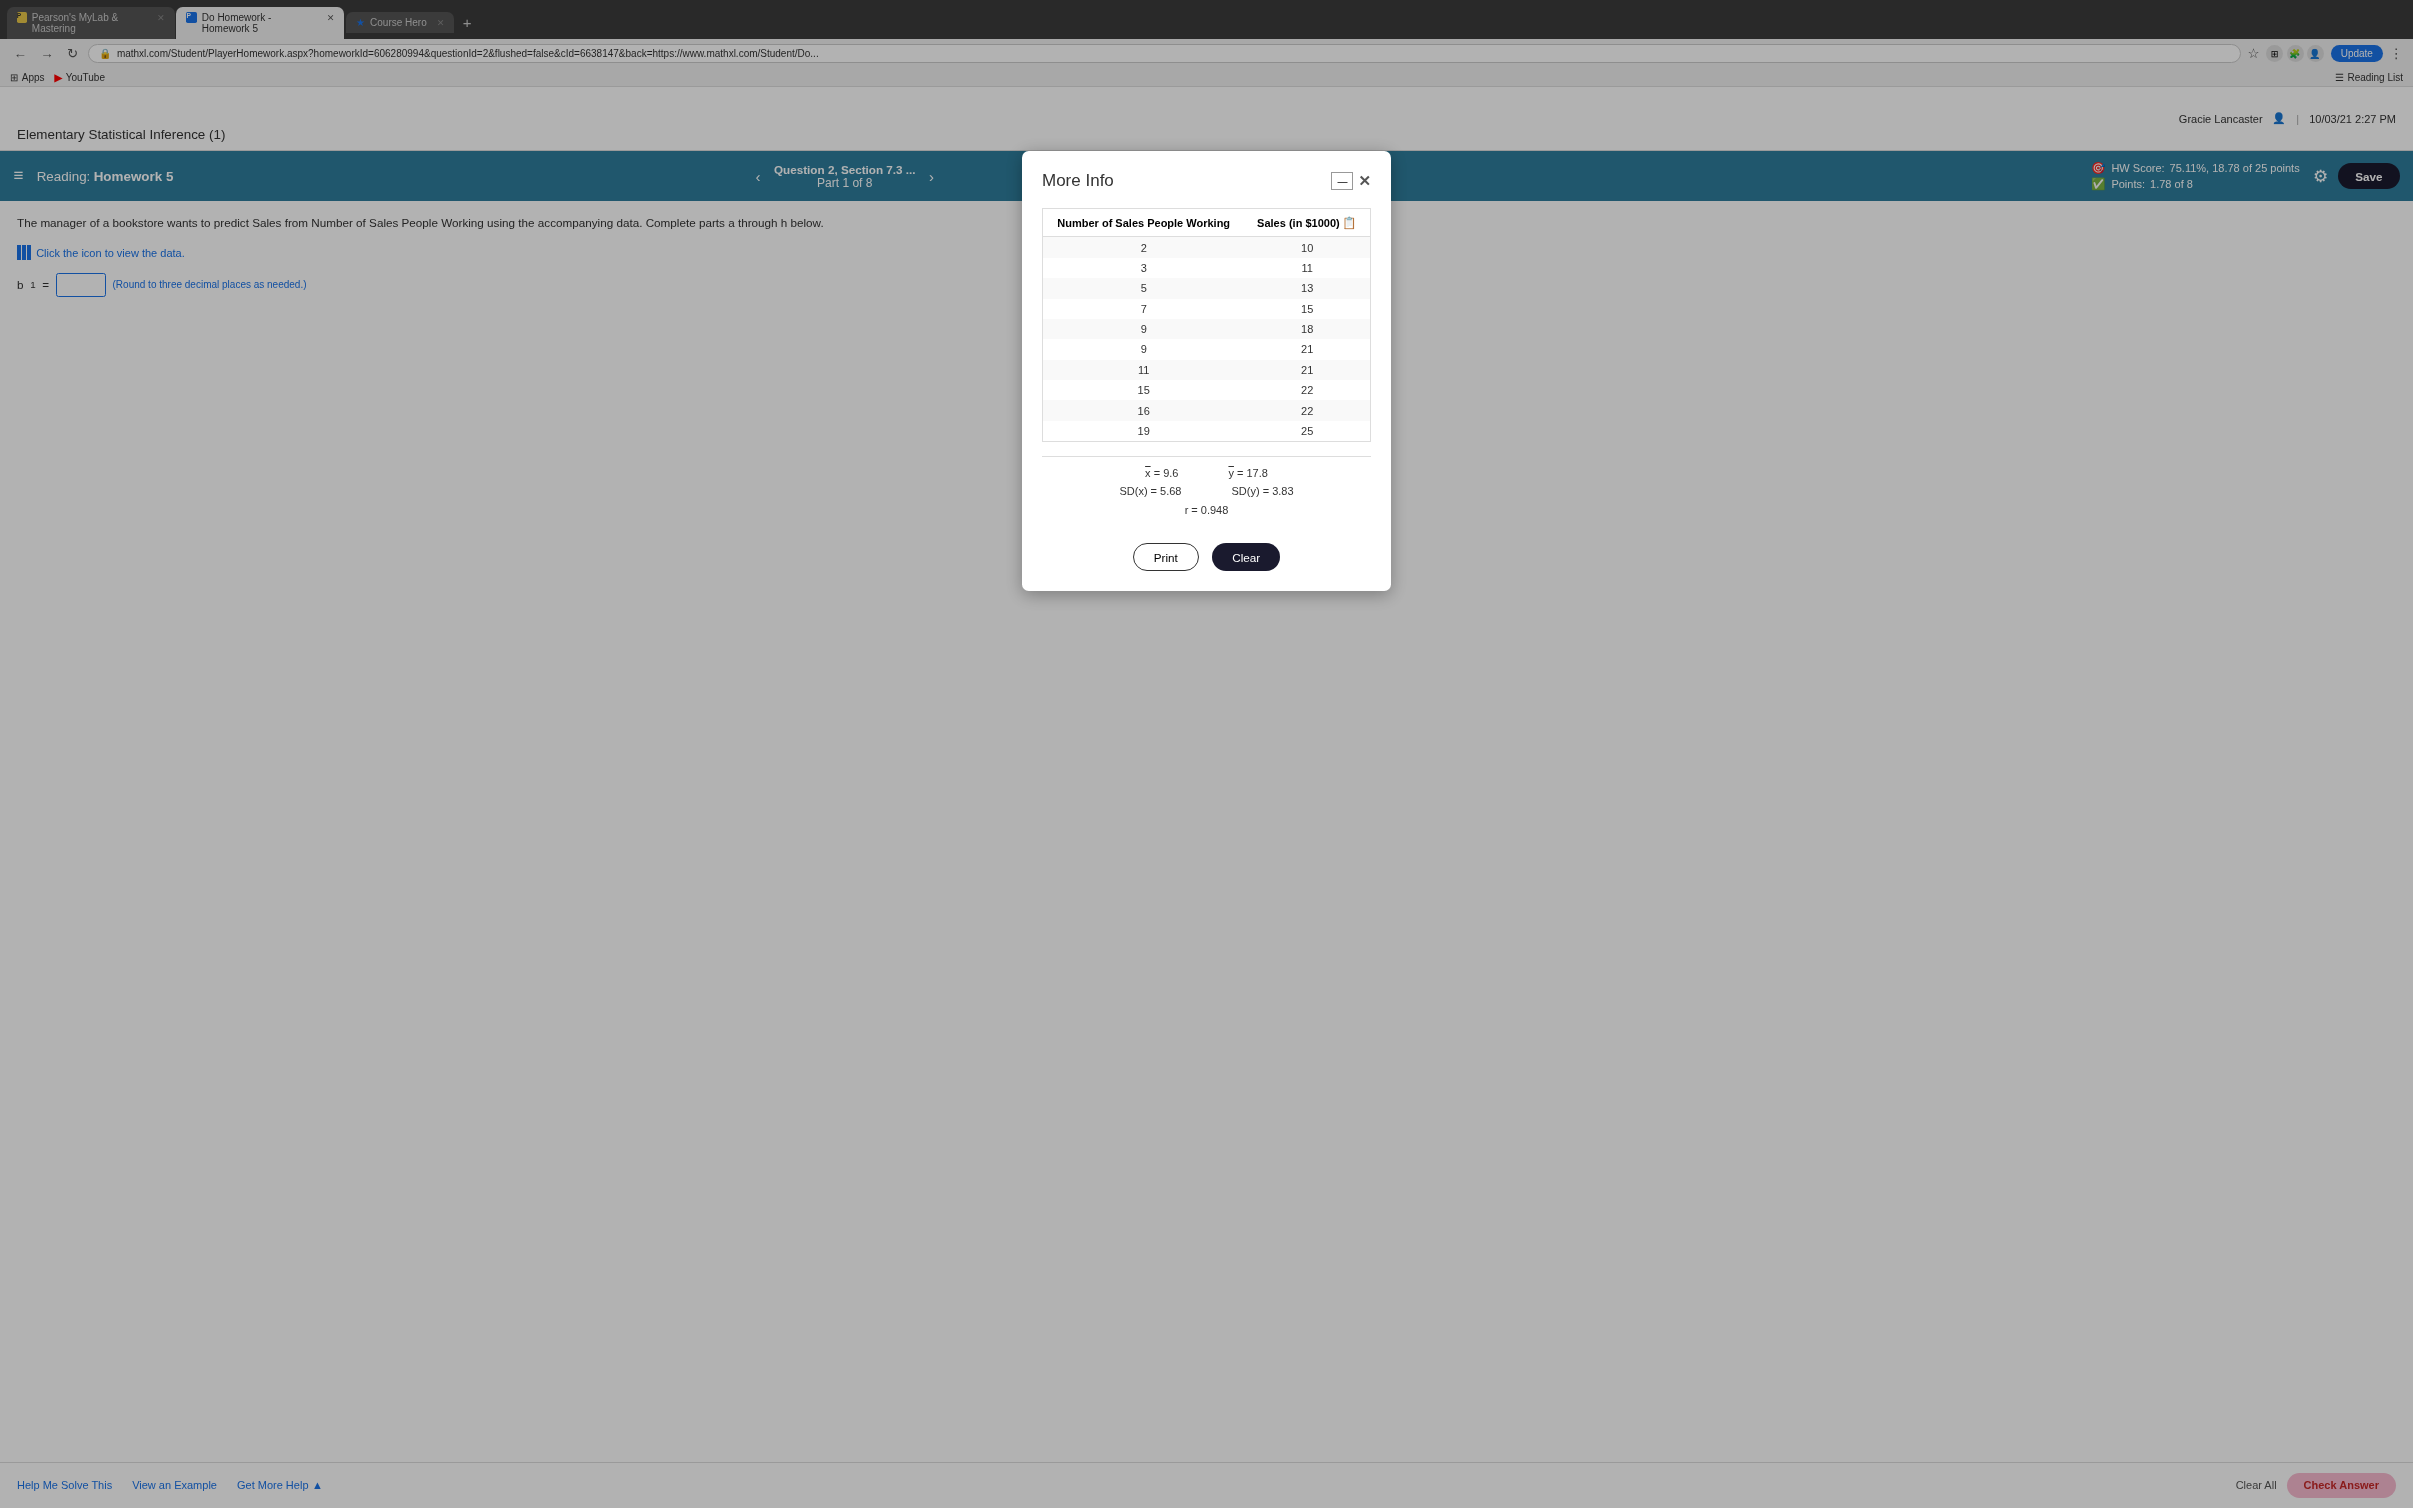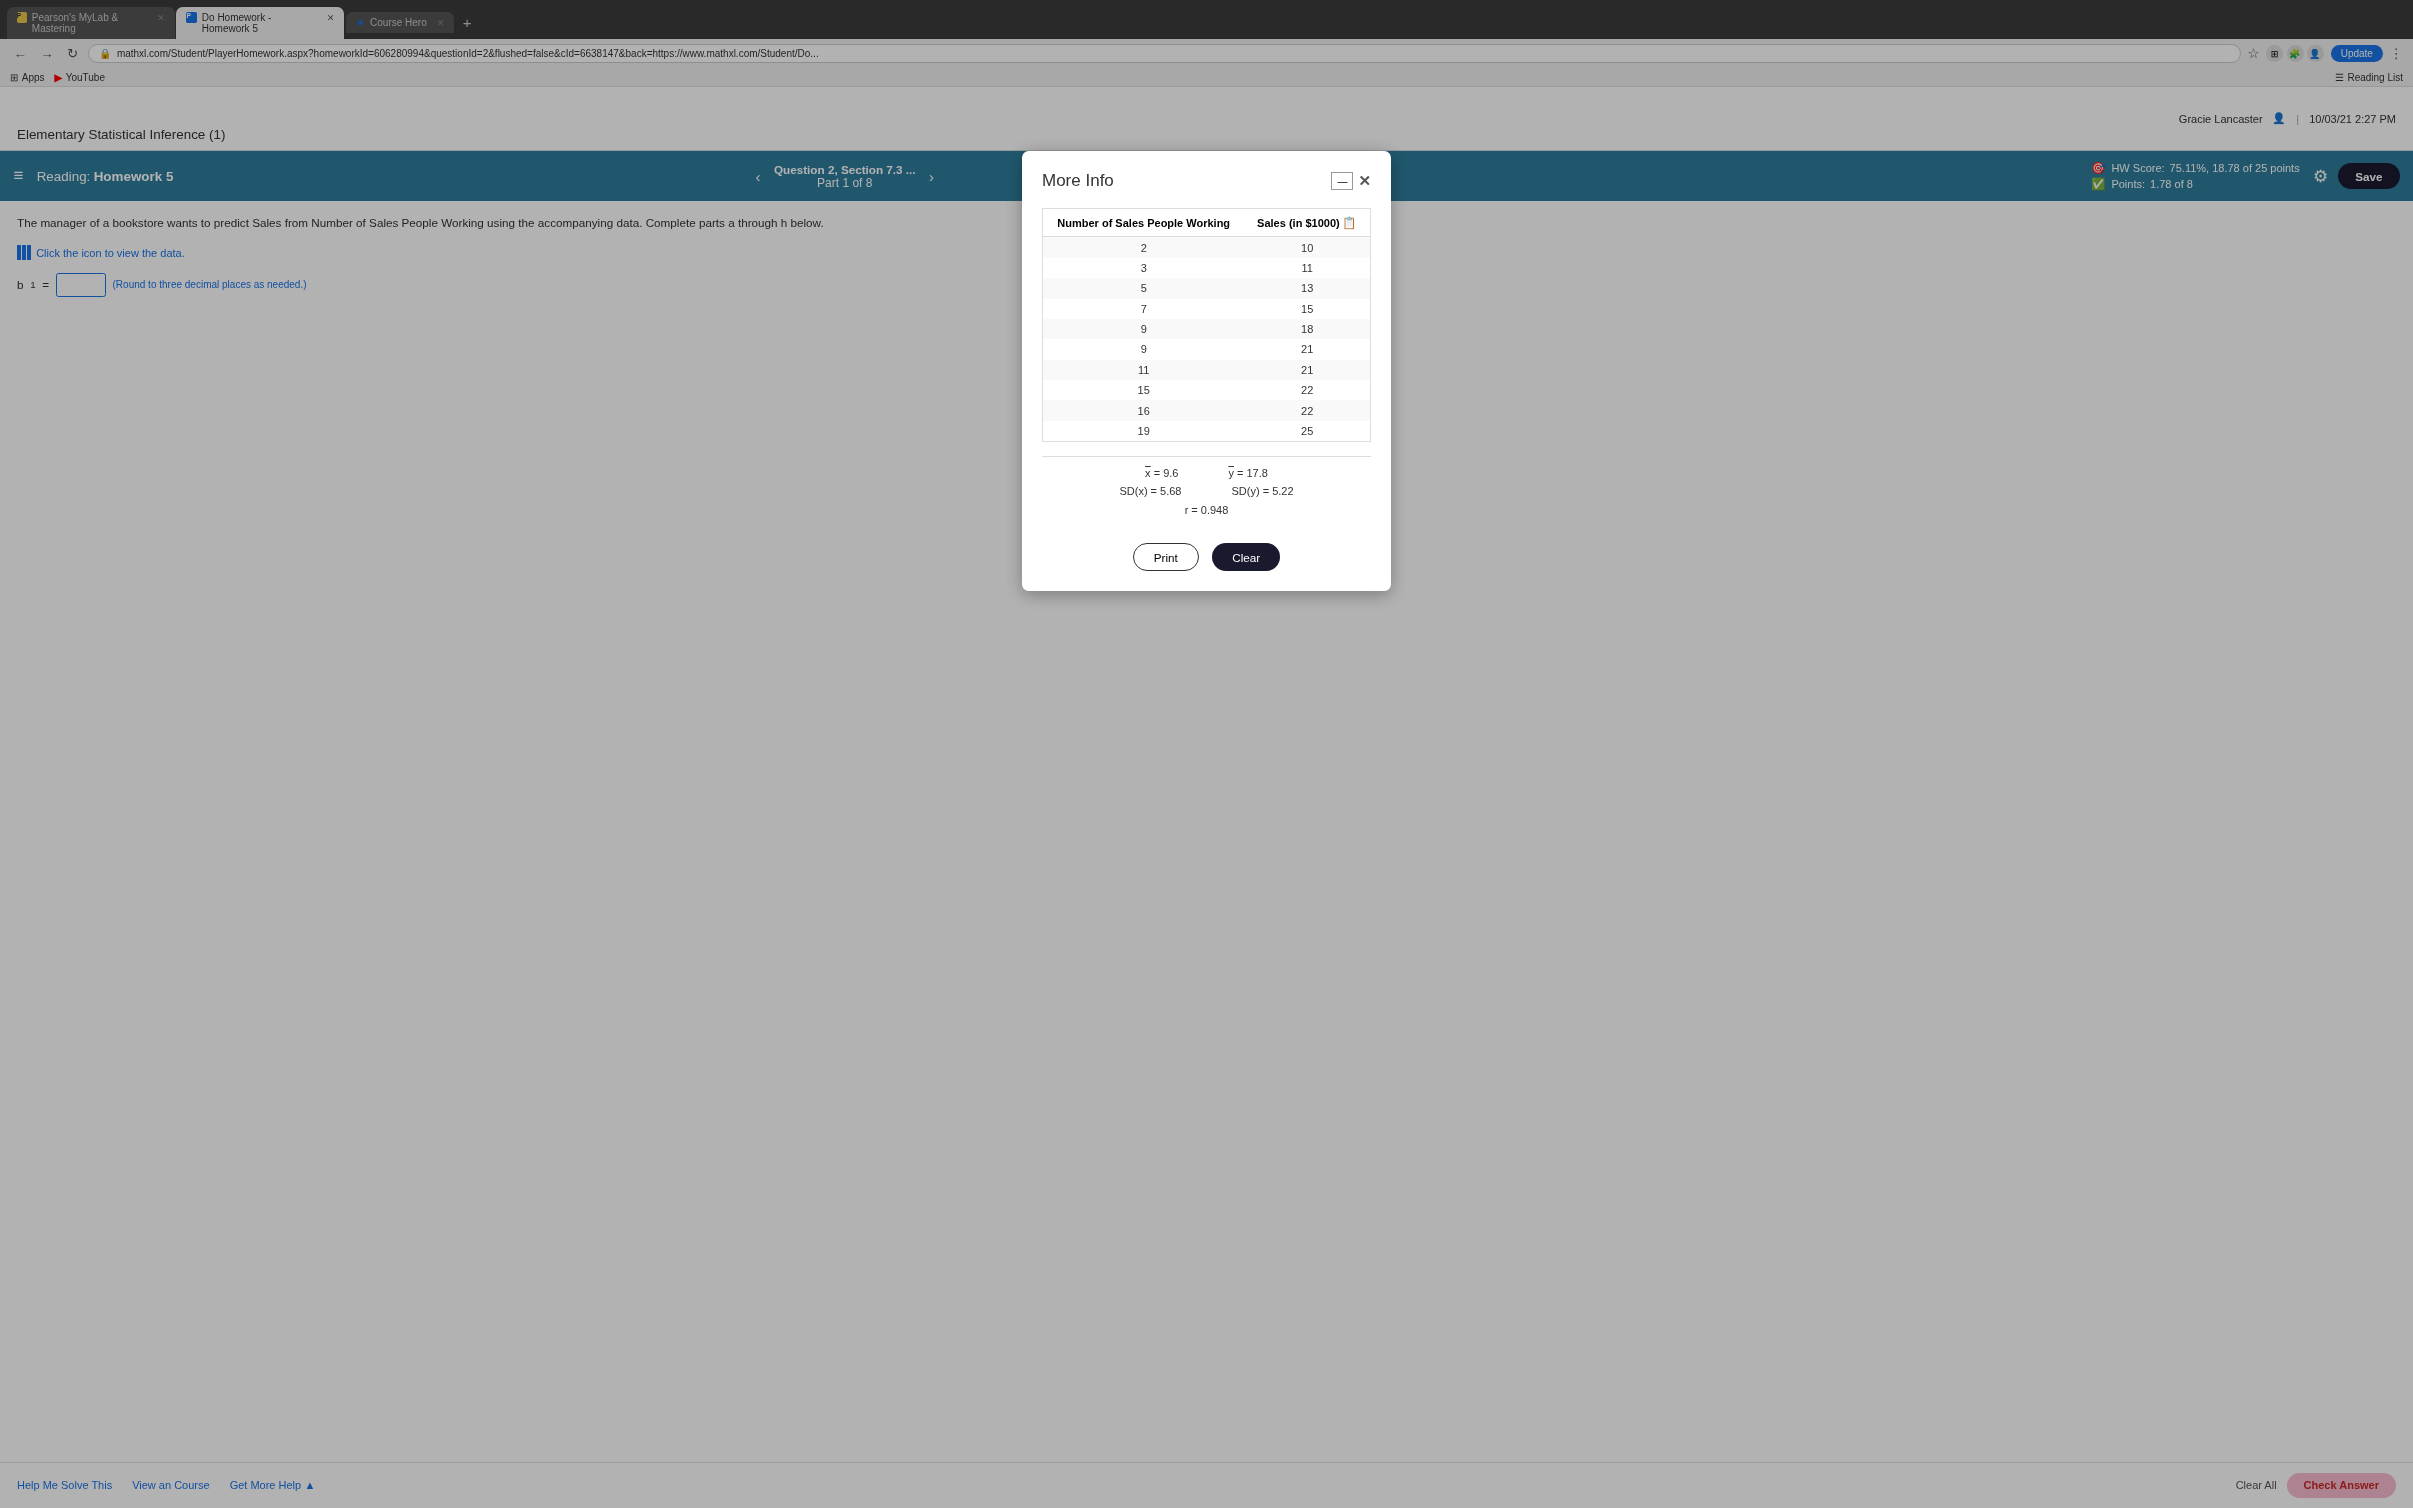--- a/index.html
+++ b/index.html
@@ -310,7 +310,7 @@
       </div>
       <div class="stats-row">
         <span>SD(x) = 5.68</span>
-        <span>SD(y) = 5.22</span>
+        <span>SD(y) = 3.83</span>
       </div>
       <div class="r-value">r = 0.948</div>
     </div>

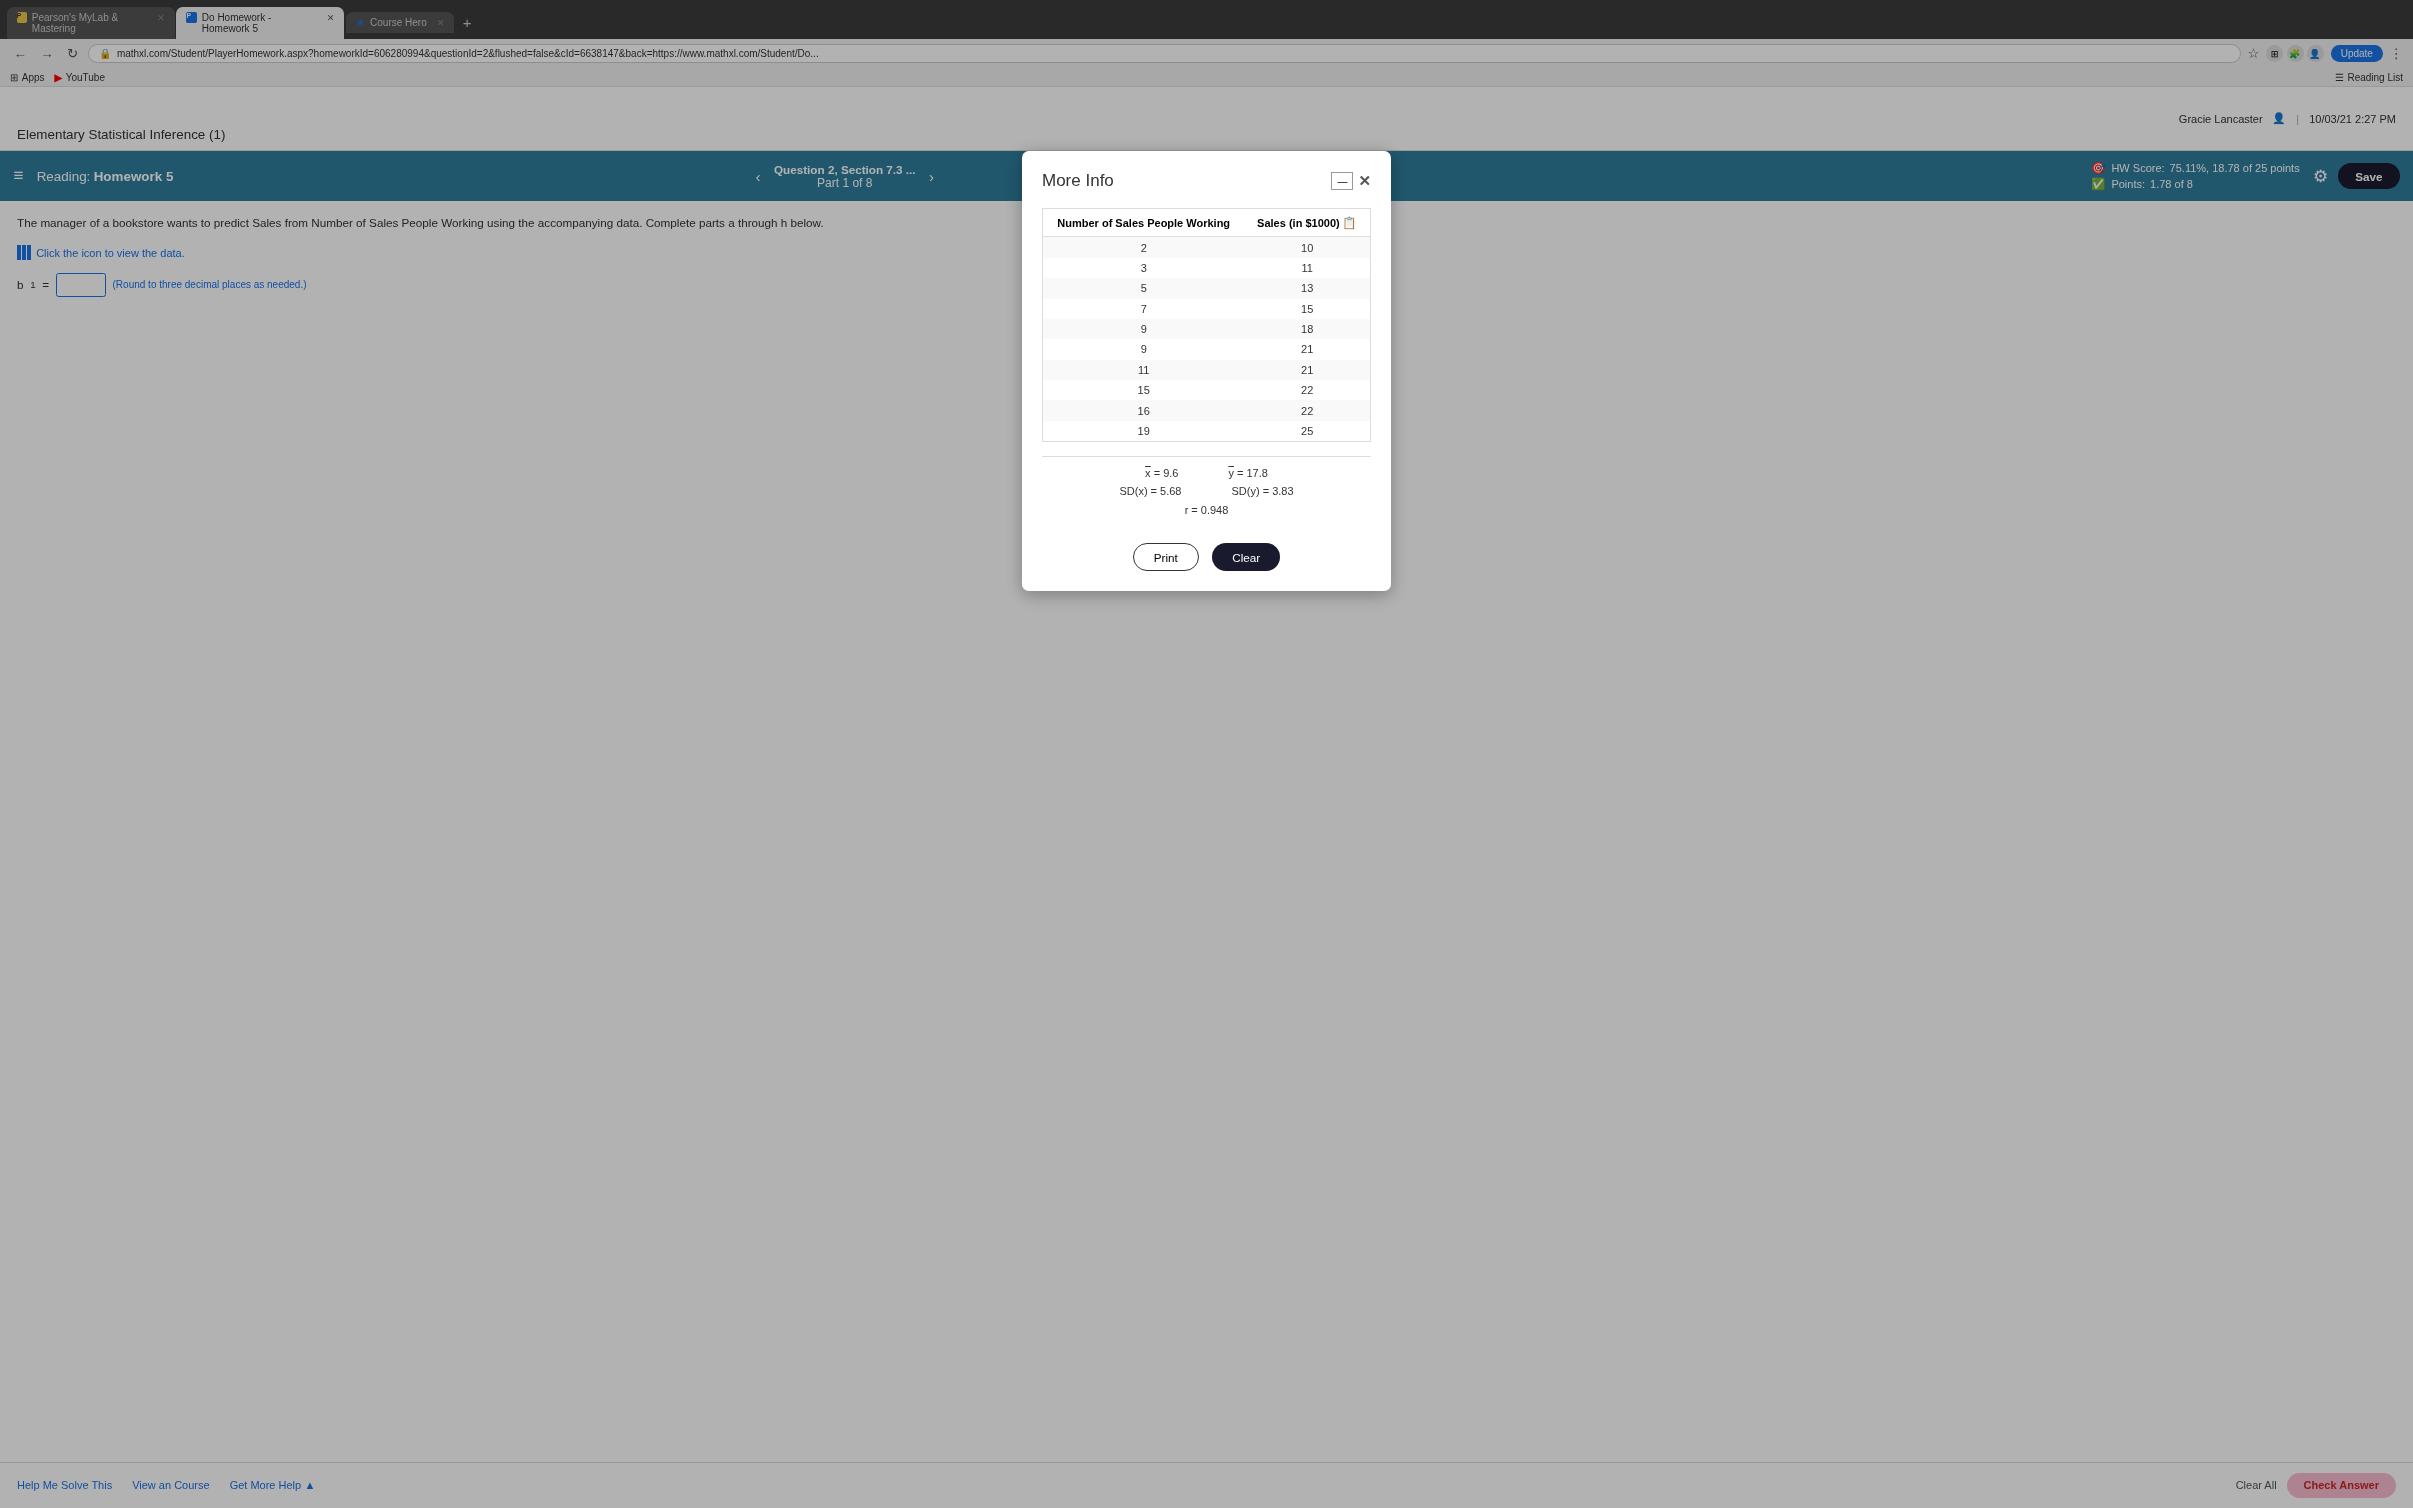--- a/index.html
+++ b/index.html
@@ -325,7 +325,7 @@
 <div class="bottom-bar">
   <div class="bottom-links">
     <button class="bottom-link">Help Me Solve This</button>
-    <button class="bottom-link">View an Course</button>
+    <button class="bottom-link">View an Example</button>
     <button class="bottom-link get-more-help">
       <span>Get More Help</span>
       <span>▲</span>

